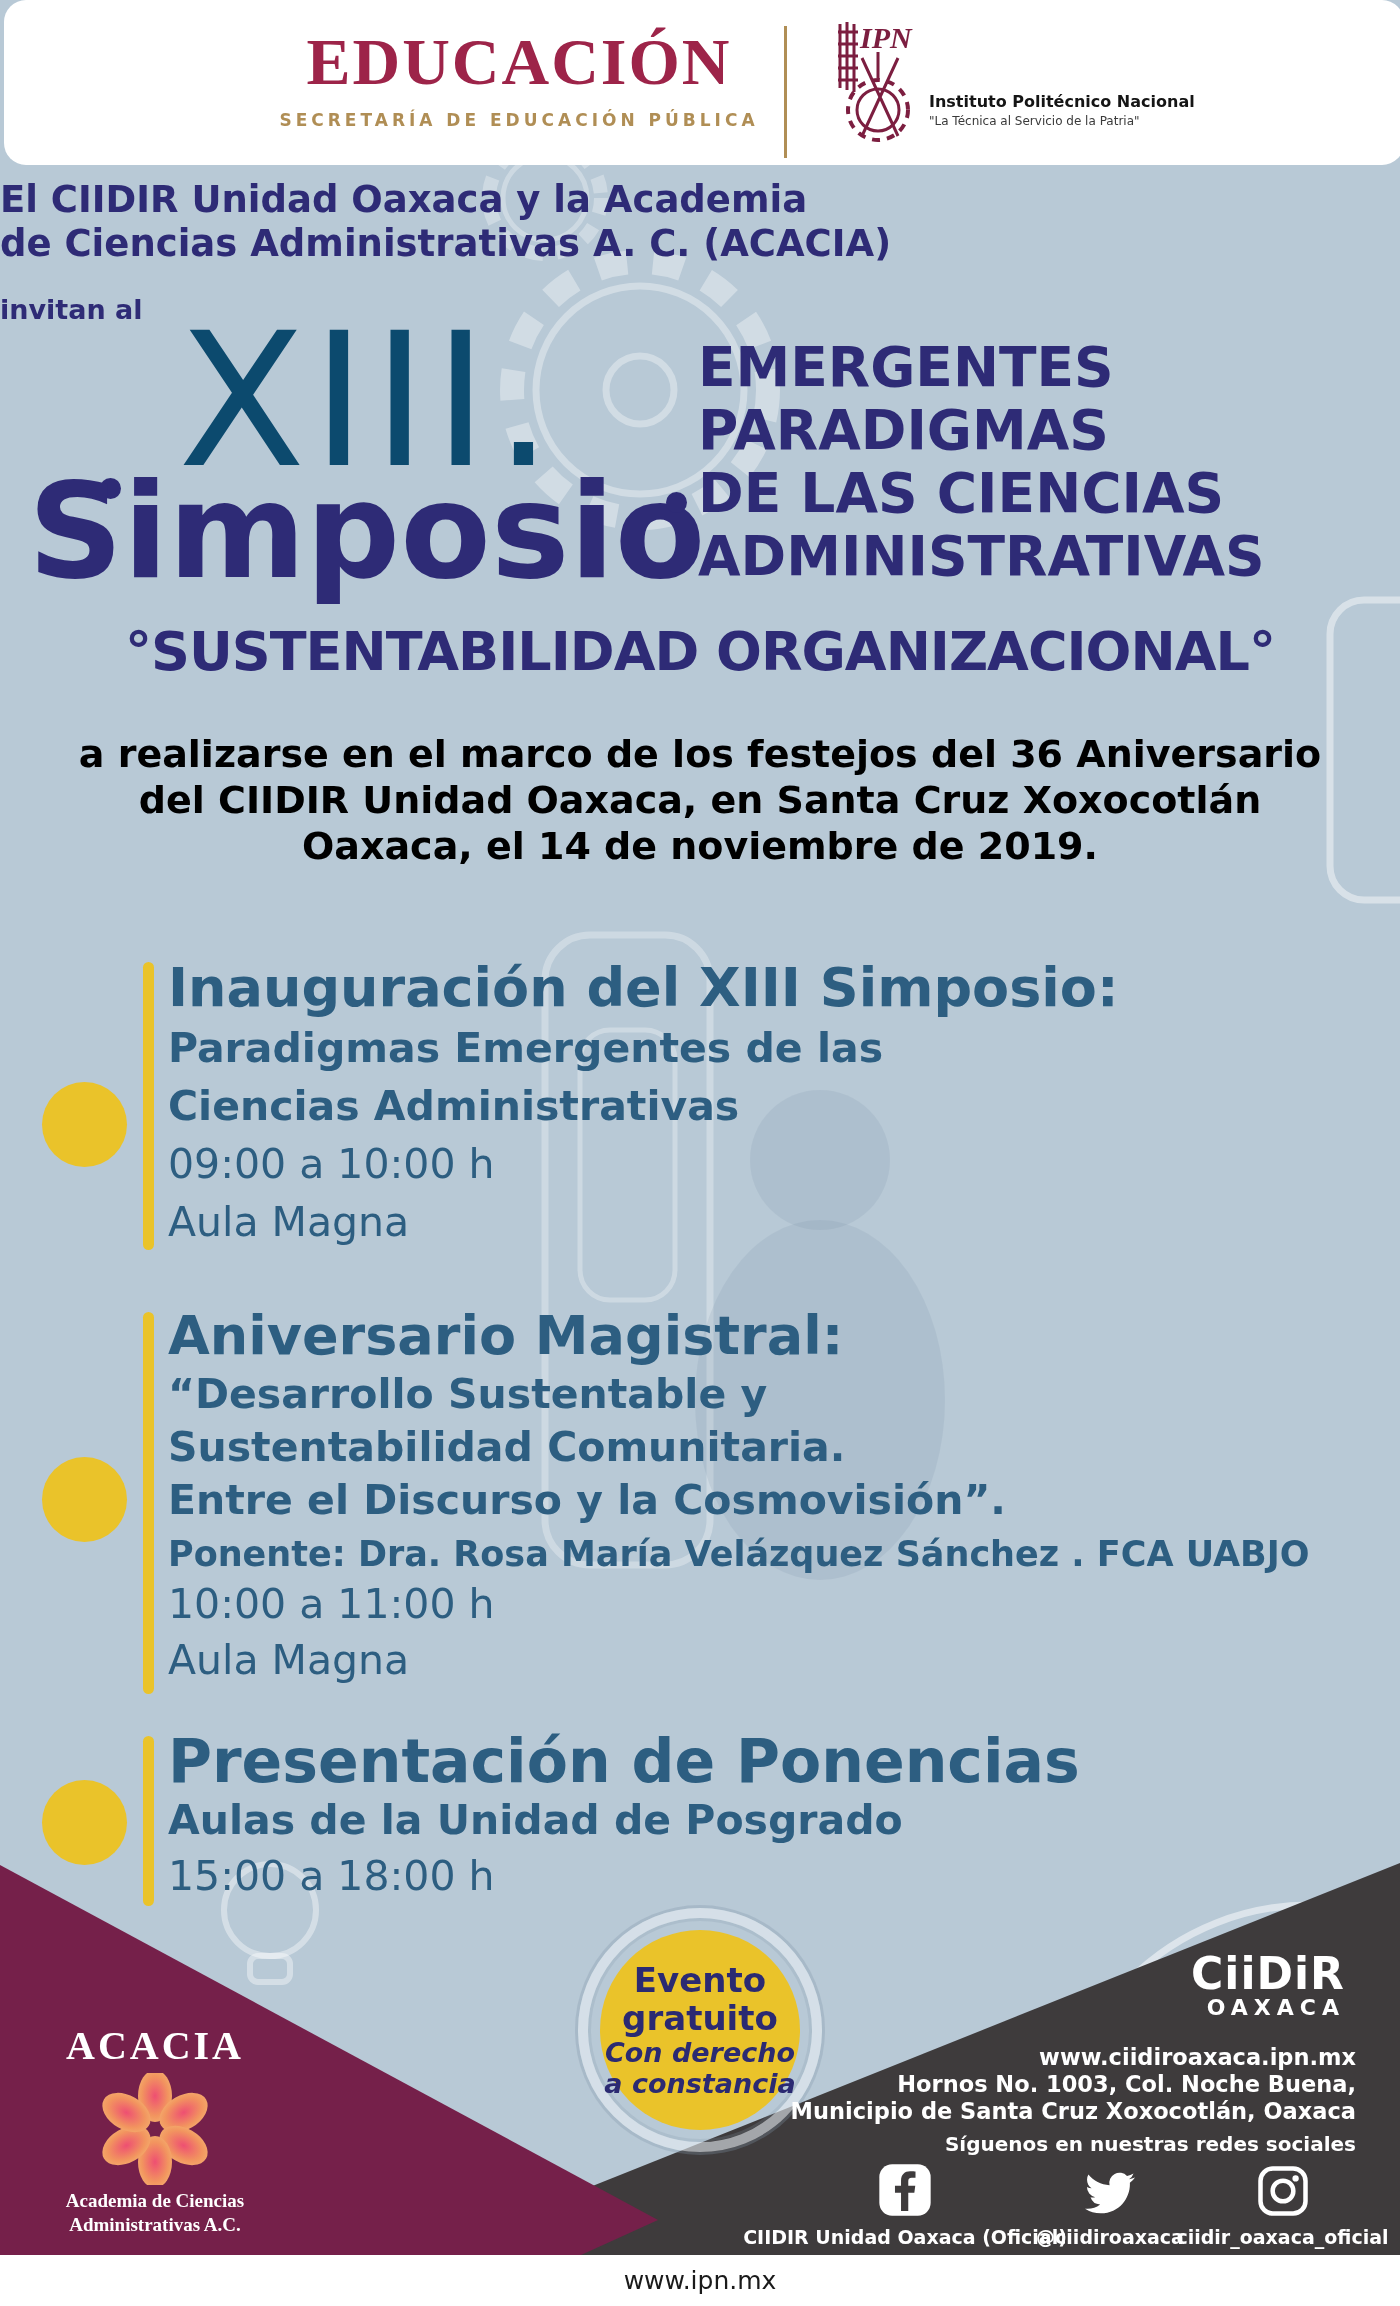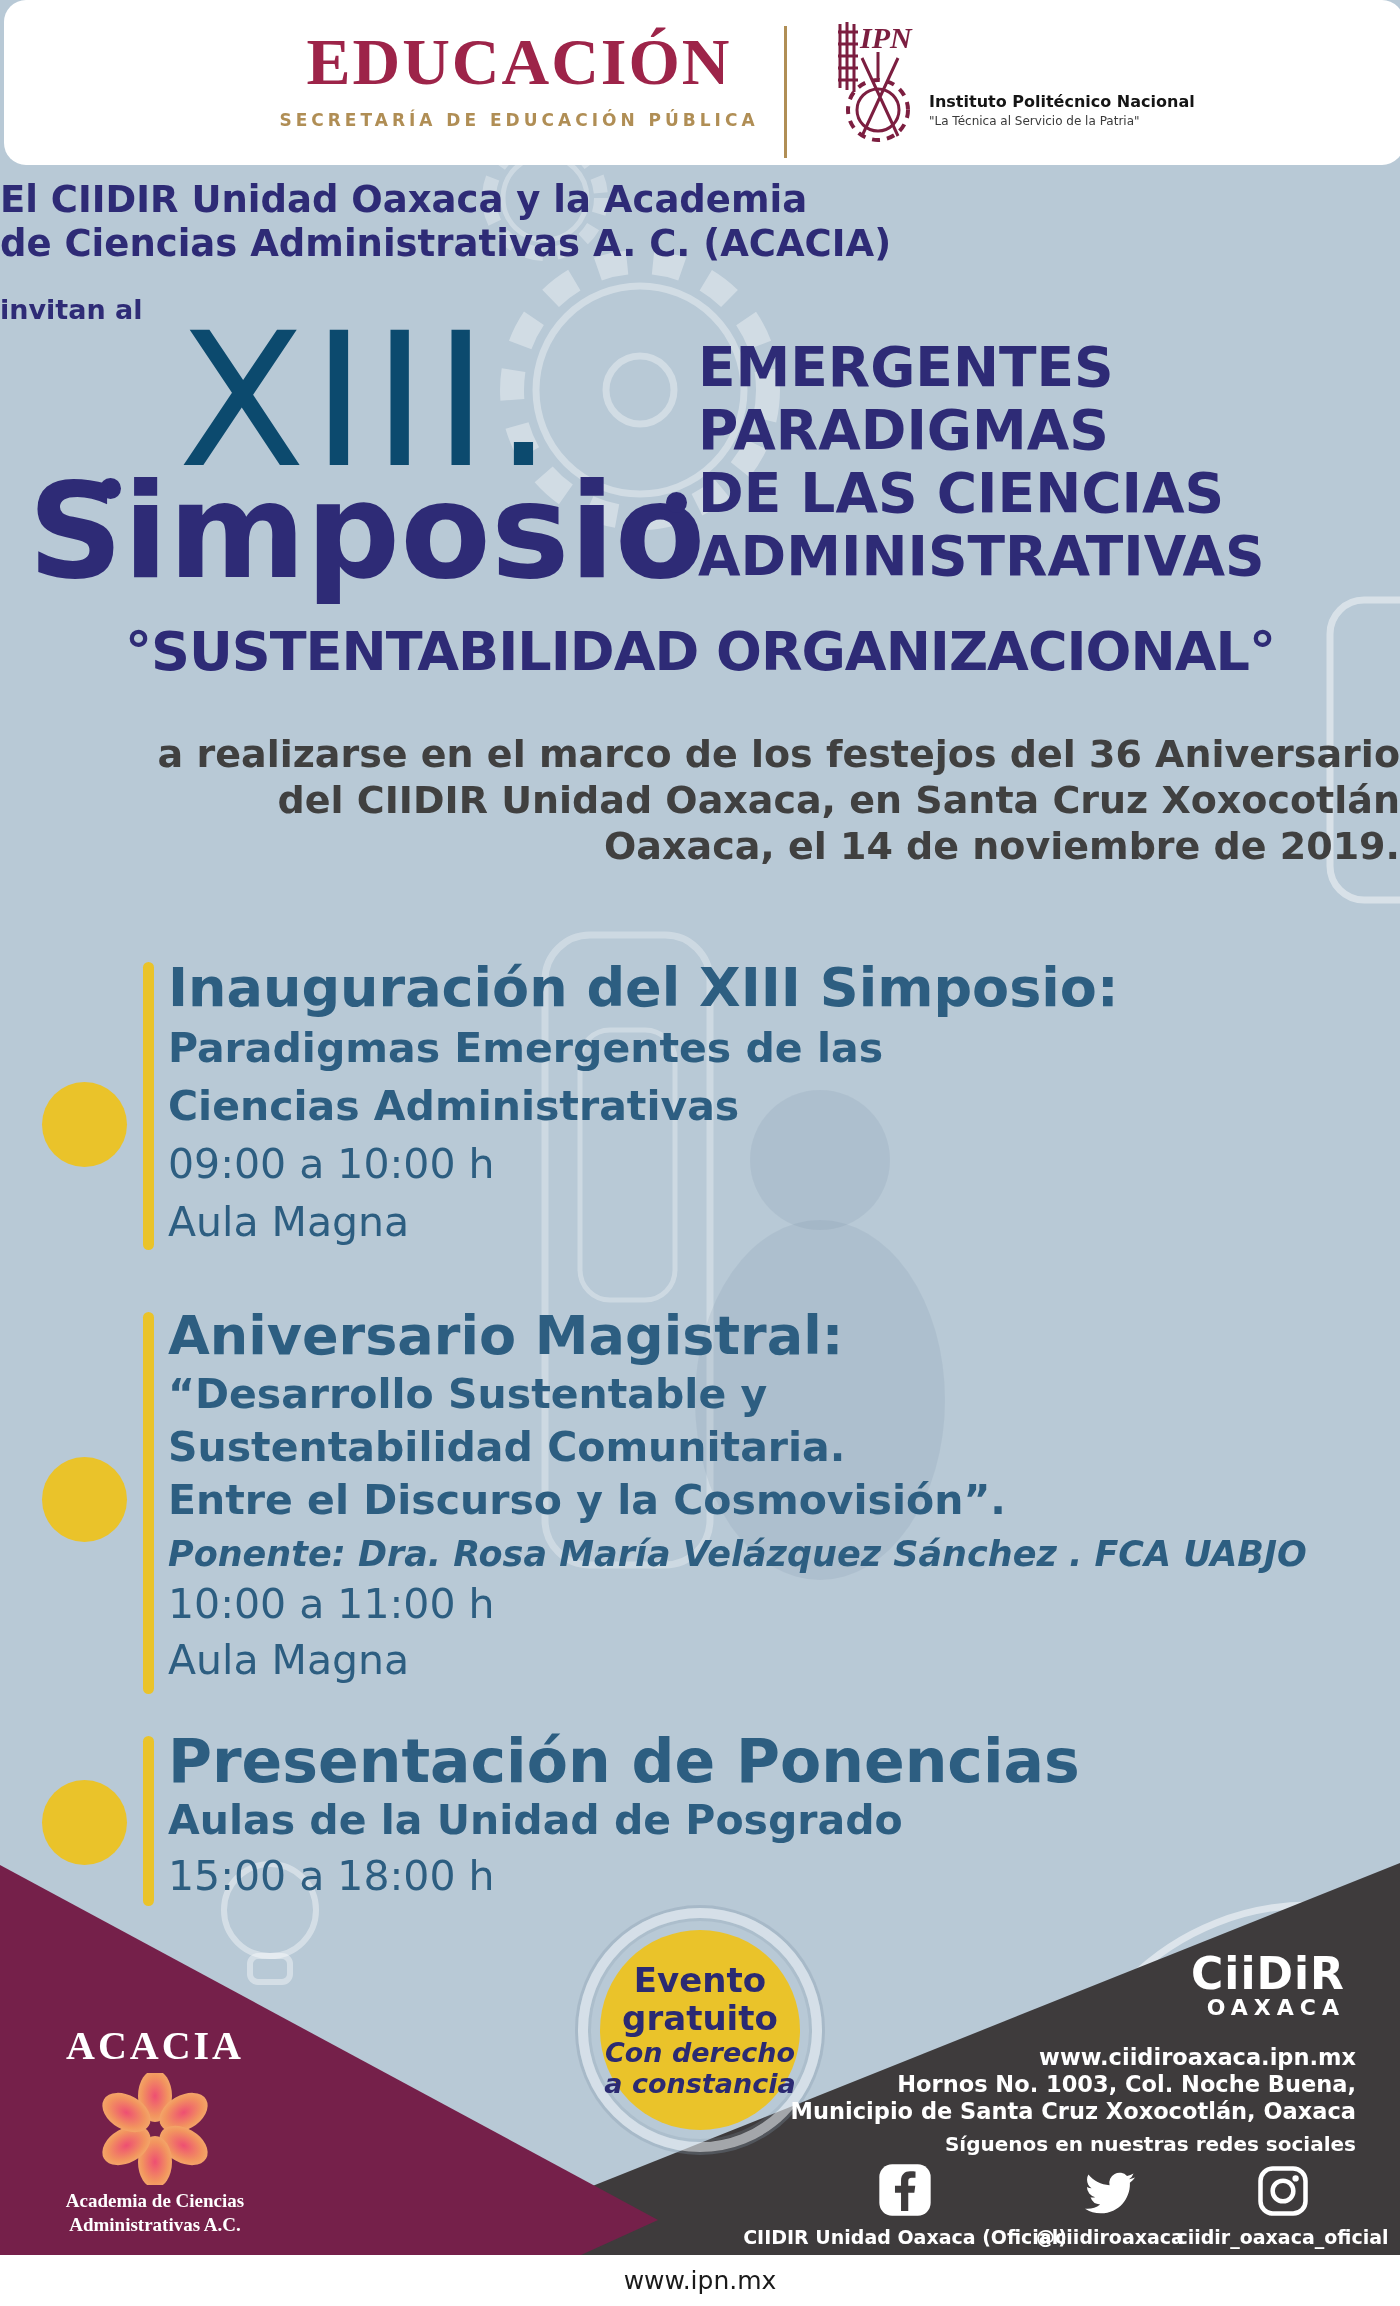--- a/index.html
+++ b/index.html
@@ -37,7 +37,7 @@
   .title-theme{ position:absolute; left:0; top:620px; width:1400px; text-align:center; color:#2e2b76; font-weight:800; font-size:54px; letter-spacing:-1px; }
 
   
-  .desc{ position:absolute; left:0; width:1400px; text-align:right; color:#404040; font-weight:700; font-size:38px; }
+  .desc{ position:absolute; left:0; width:1400px; text-align:center; color:#000000; font-weight:700; font-size:38px; }
   #desc1{ top:732px; } #desc2{ top:778px; } #desc3{ top:824px; }
 
   

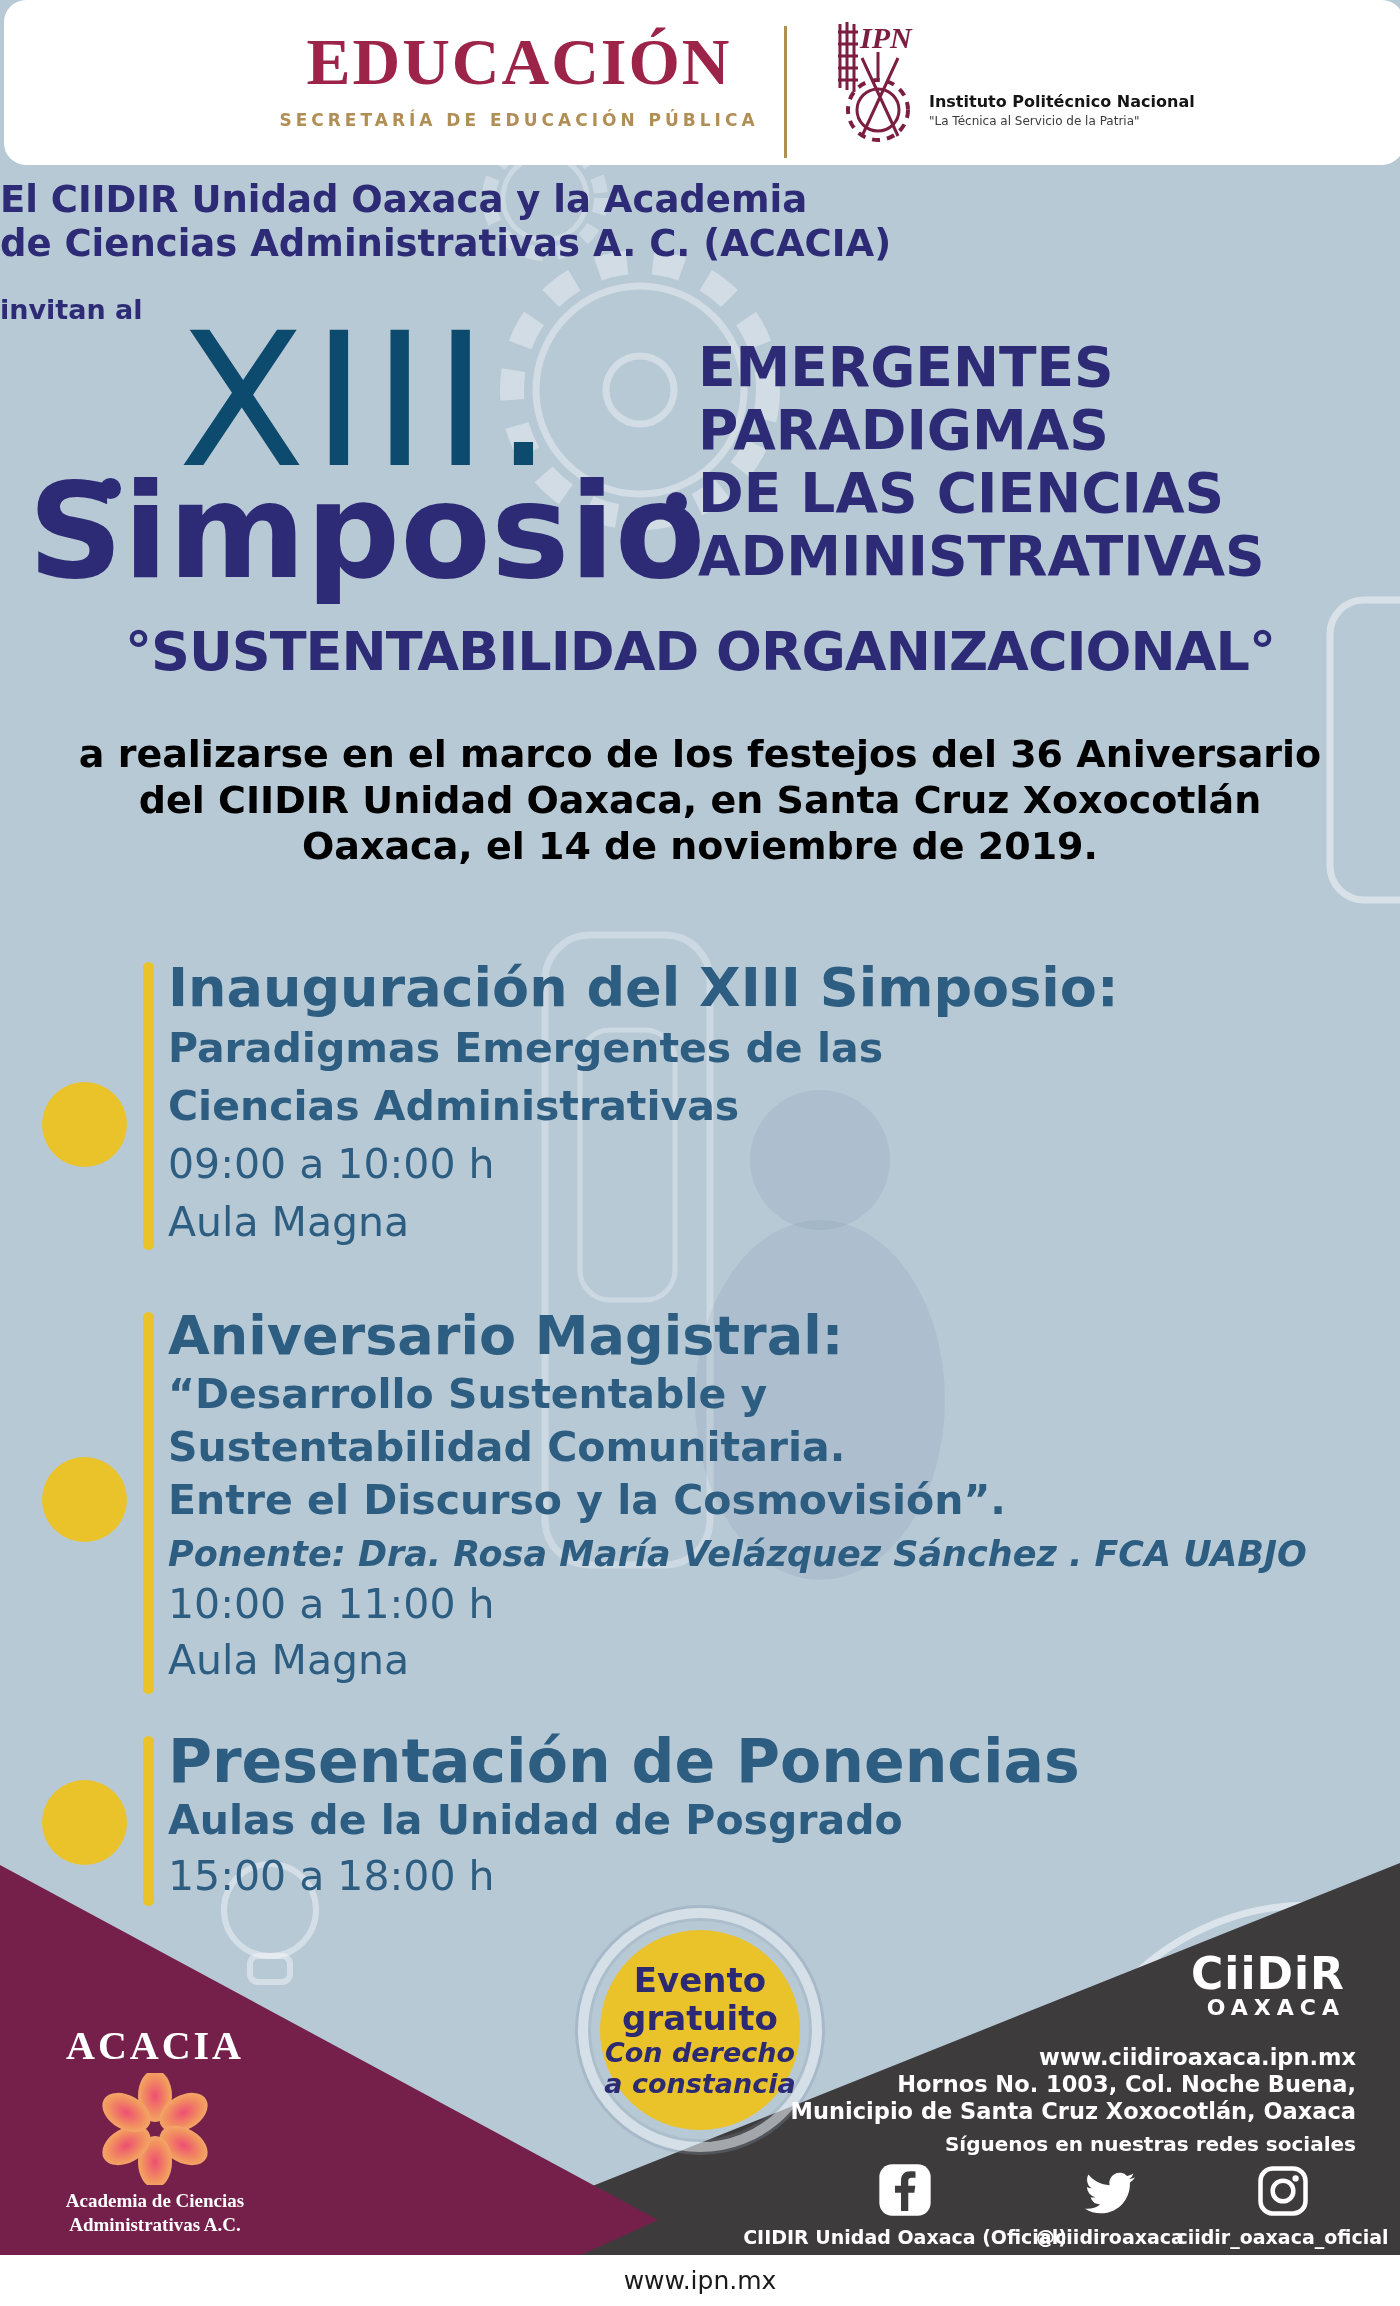--- a/index.html
+++ b/index.html
@@ -55,7 +55,7 @@
   #circle2{ top:1457px; } #bar2{ top:1312px; height:382px; }
   #head2{ top:1304px; font-size:54px; }
   #i2l1{ top:1370px; font-size:41px; } #i2l2{ top:1423px; font-size:41px; } #i2l3{ top:1476px; font-size:41px; }
-  #i2spk{ top:1534px; font-size:35px;font-style:italic; }
+  #i2spk{ top:1534px; font-size:35px; }
   #i2time{ top:1580px; font-size:41px; } #i2venue{ top:1636px; font-size:41px; }
 
   #circle3{ top:1780px; } #bar3{ top:1736px; height:170px; }

